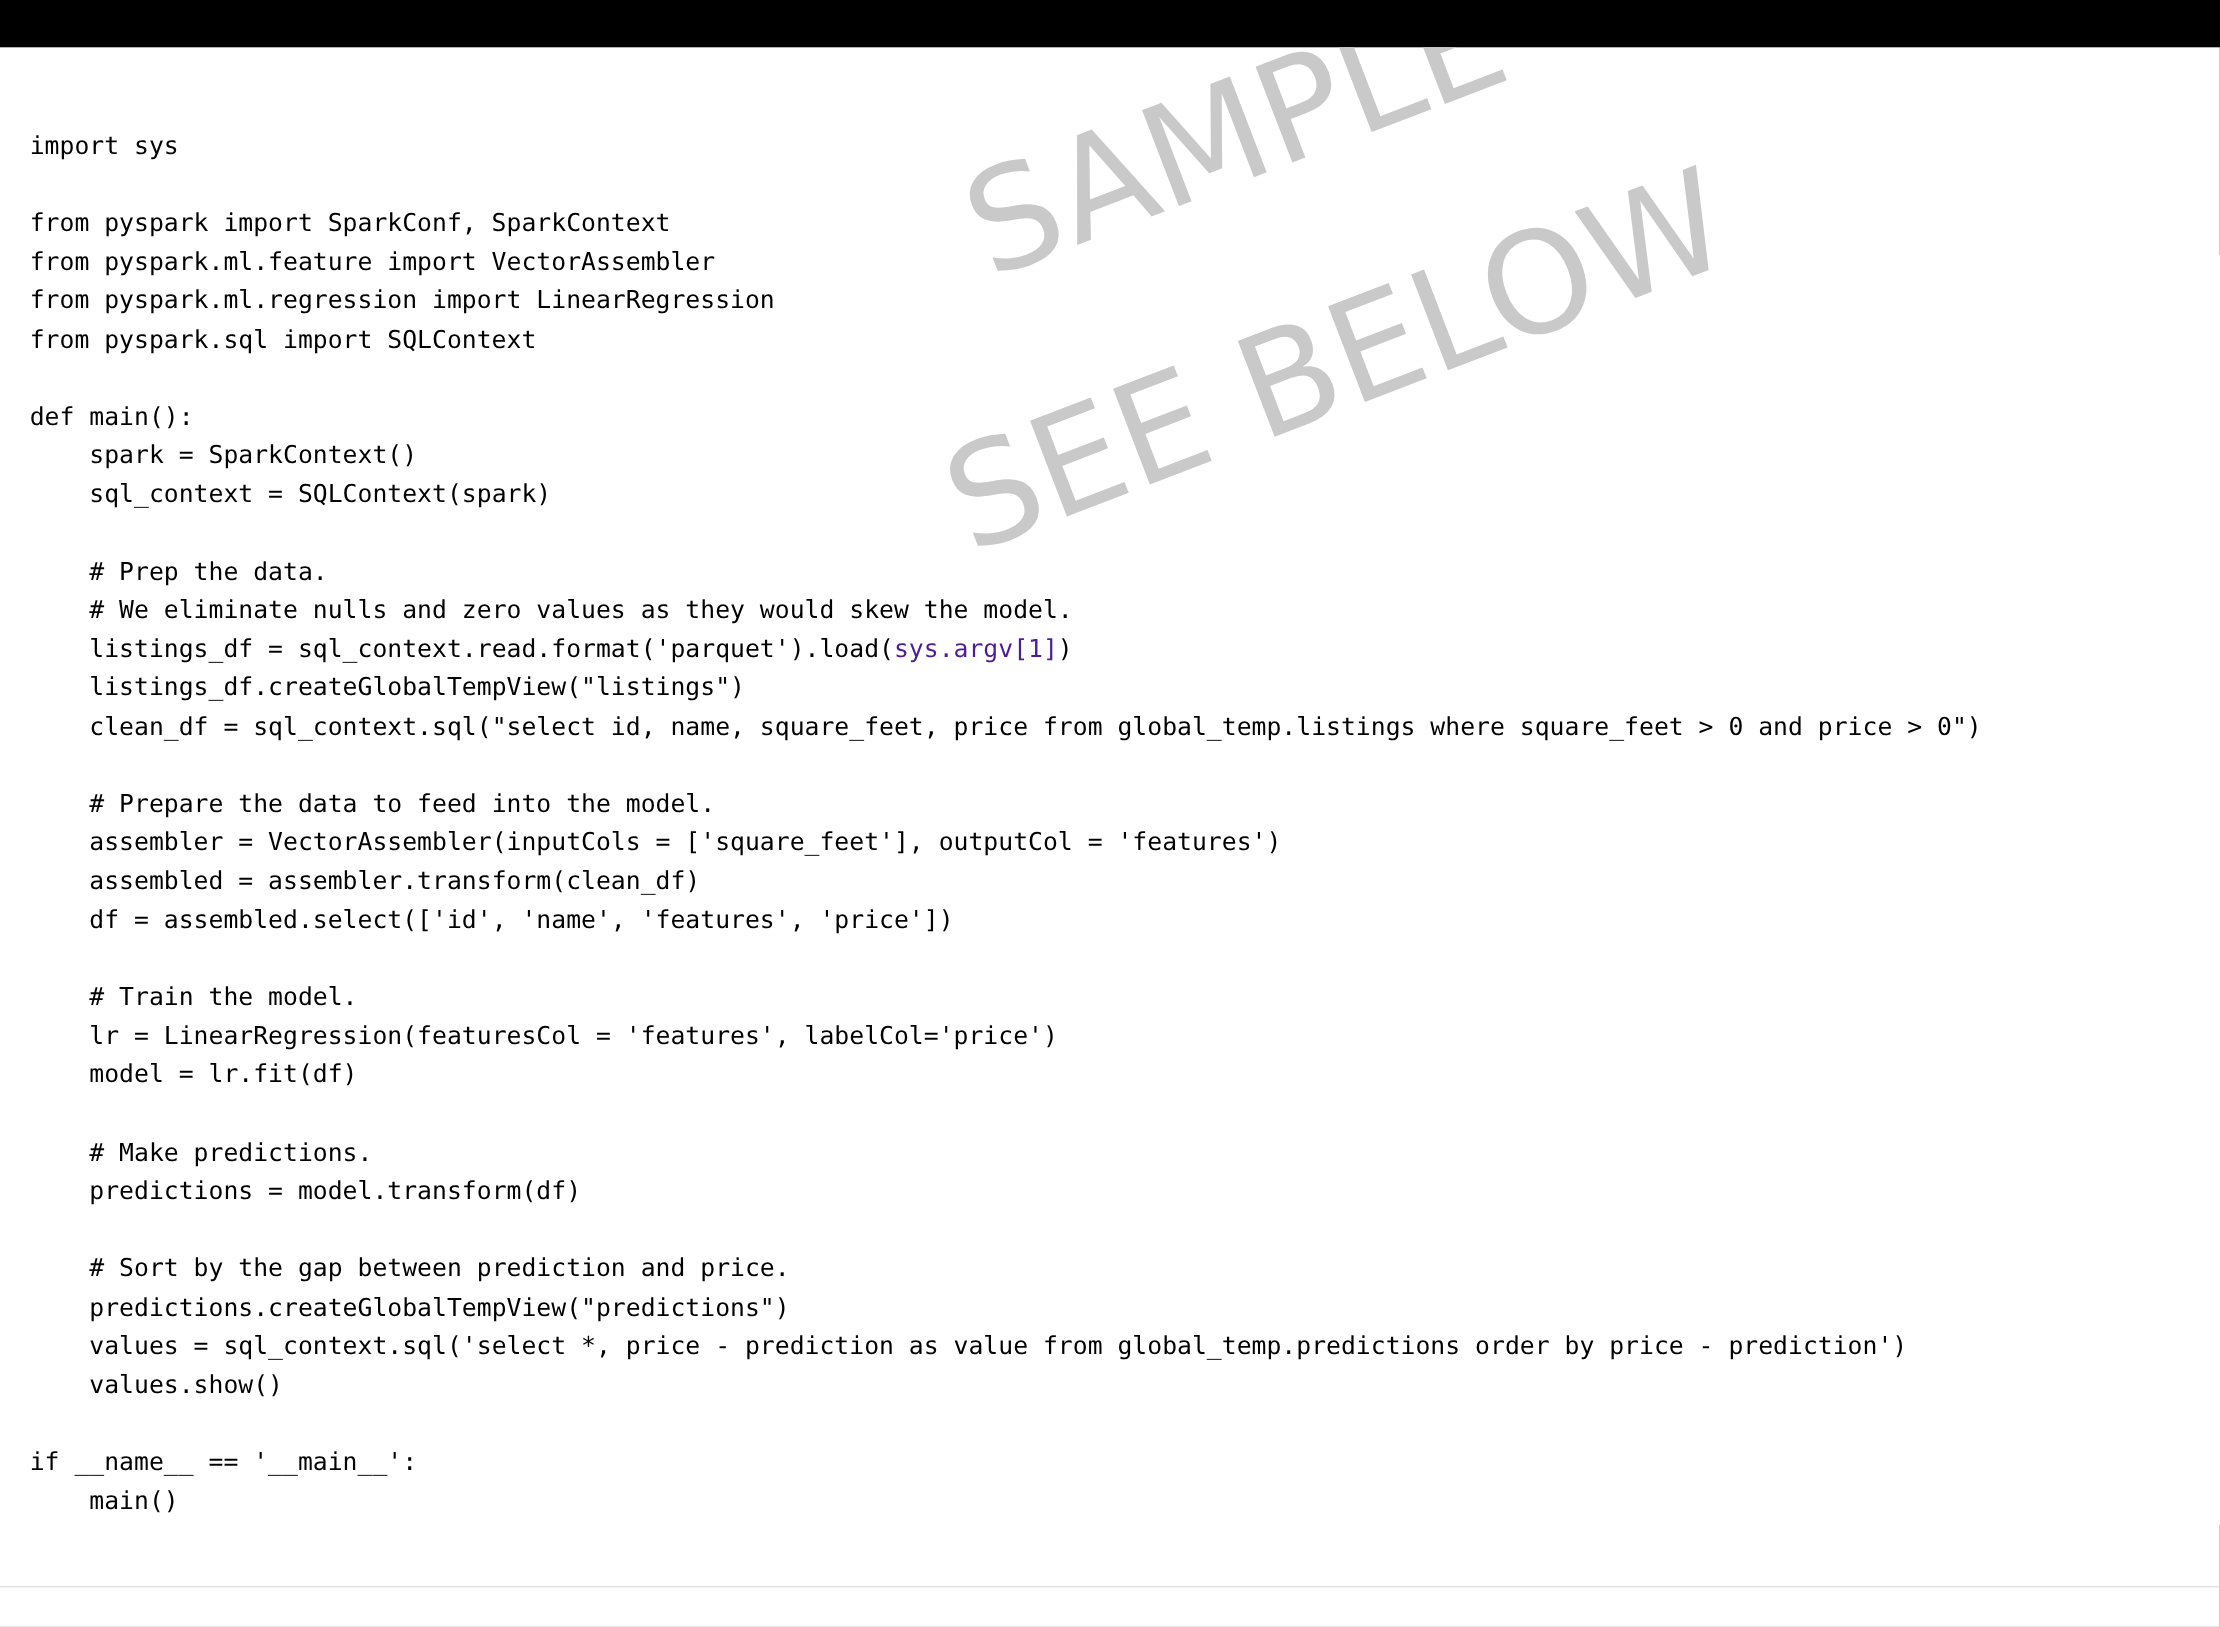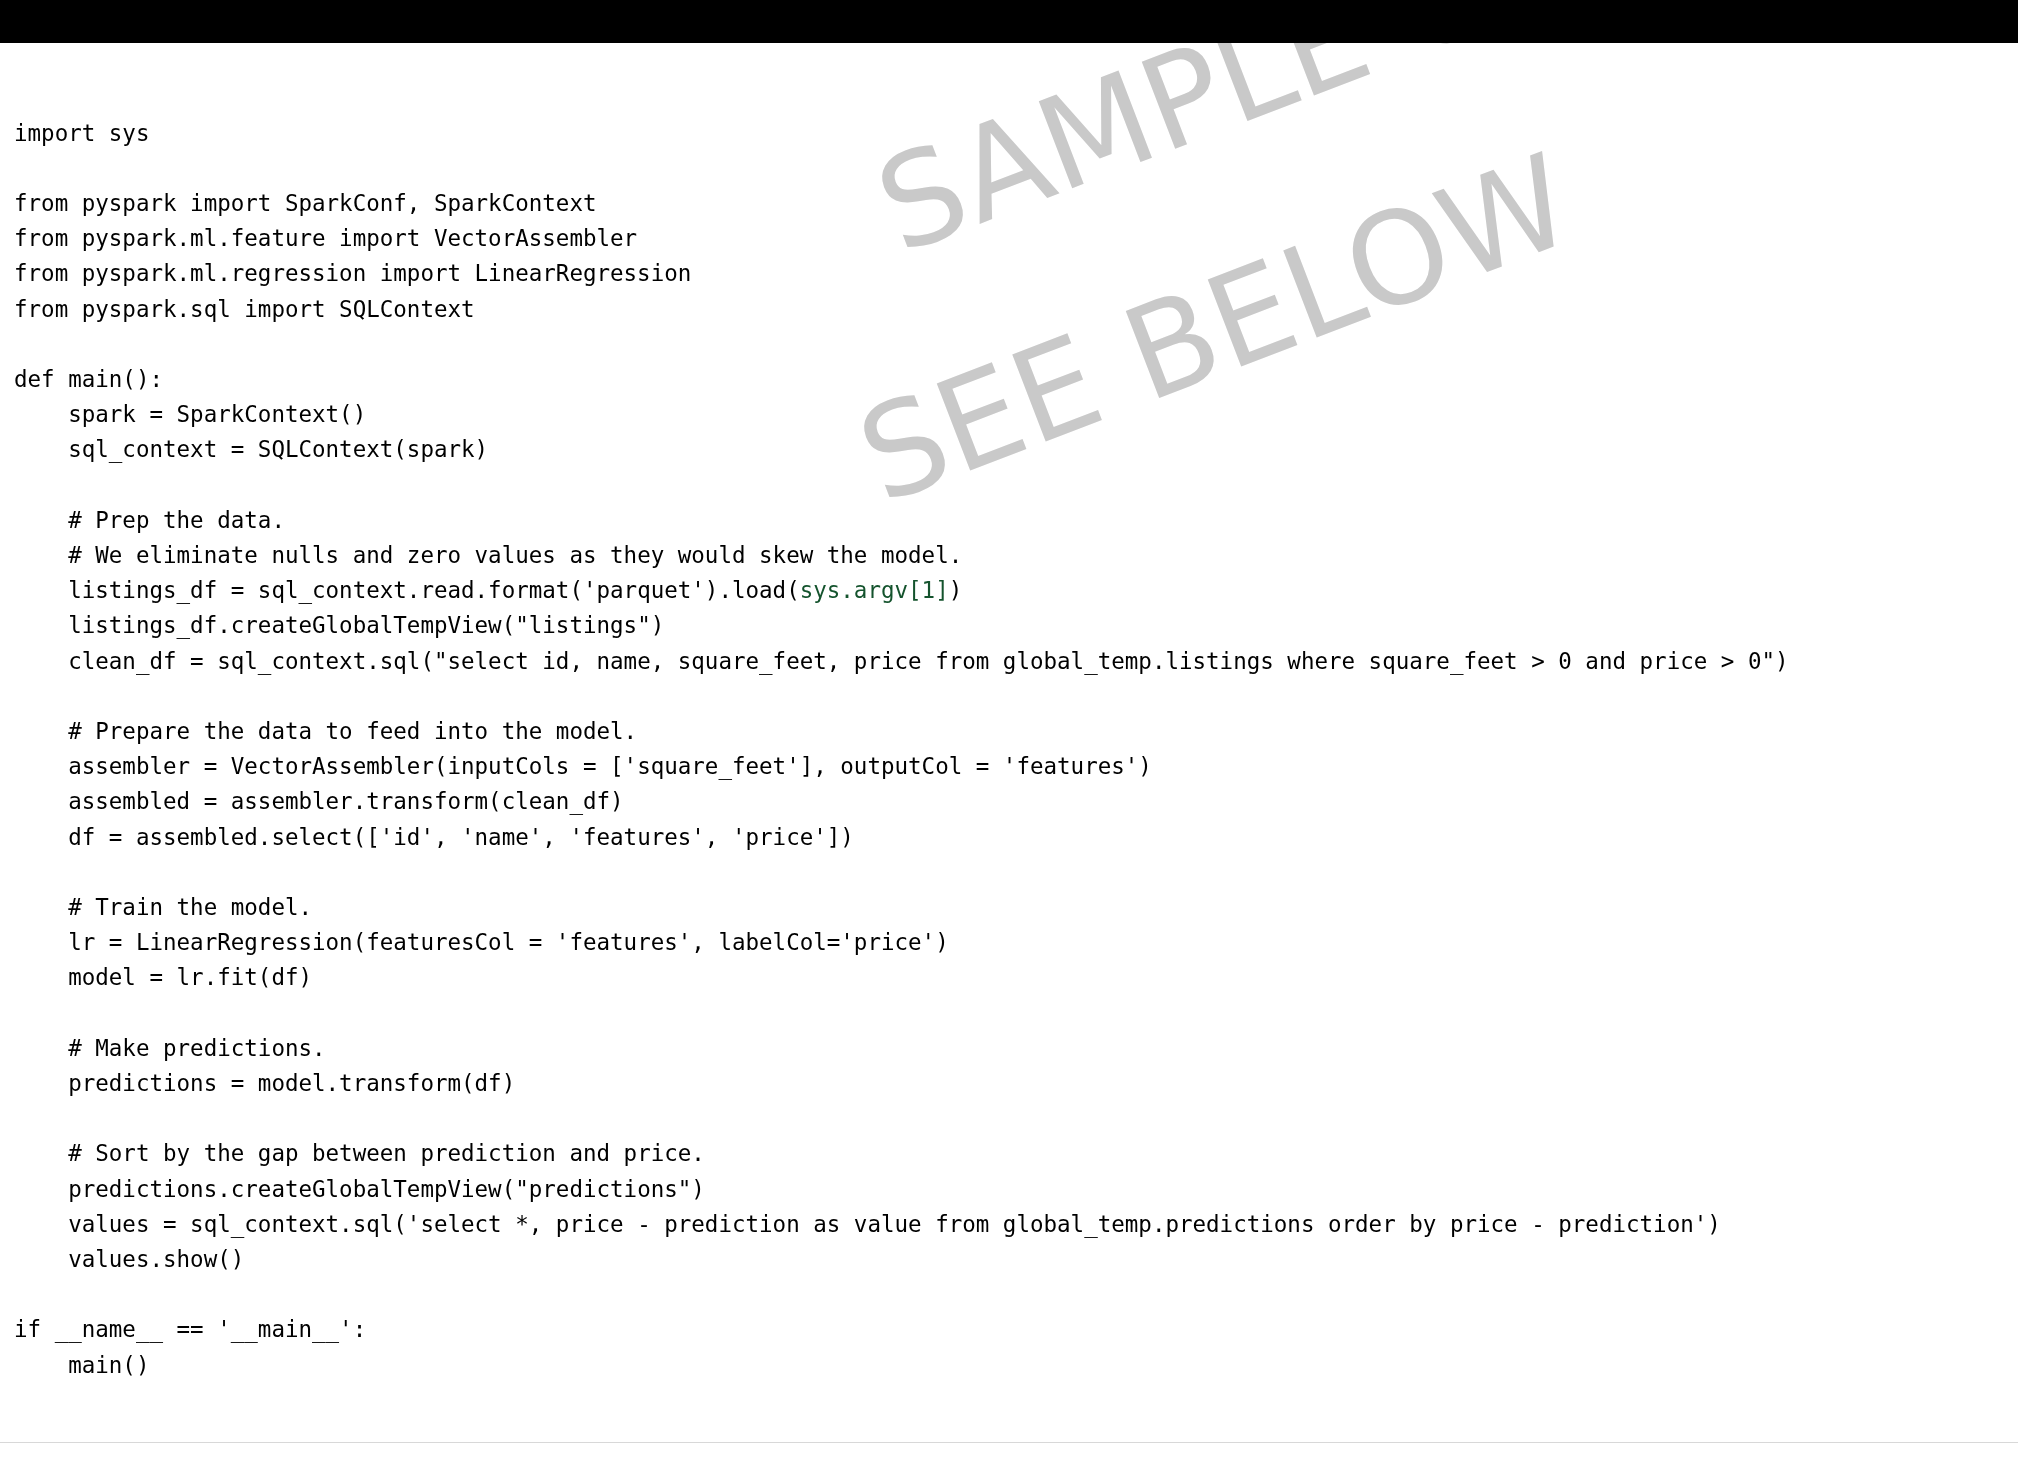--- a/index.html
+++ b/index.html
@@ -27,7 +27,7 @@
 
   #code-block {
     position: absolute;
-    left: 14px;
+    left: 27px;
     top: 50px;
     right: 0;
     font-family: "DejaVu Sans Mono", monospace;

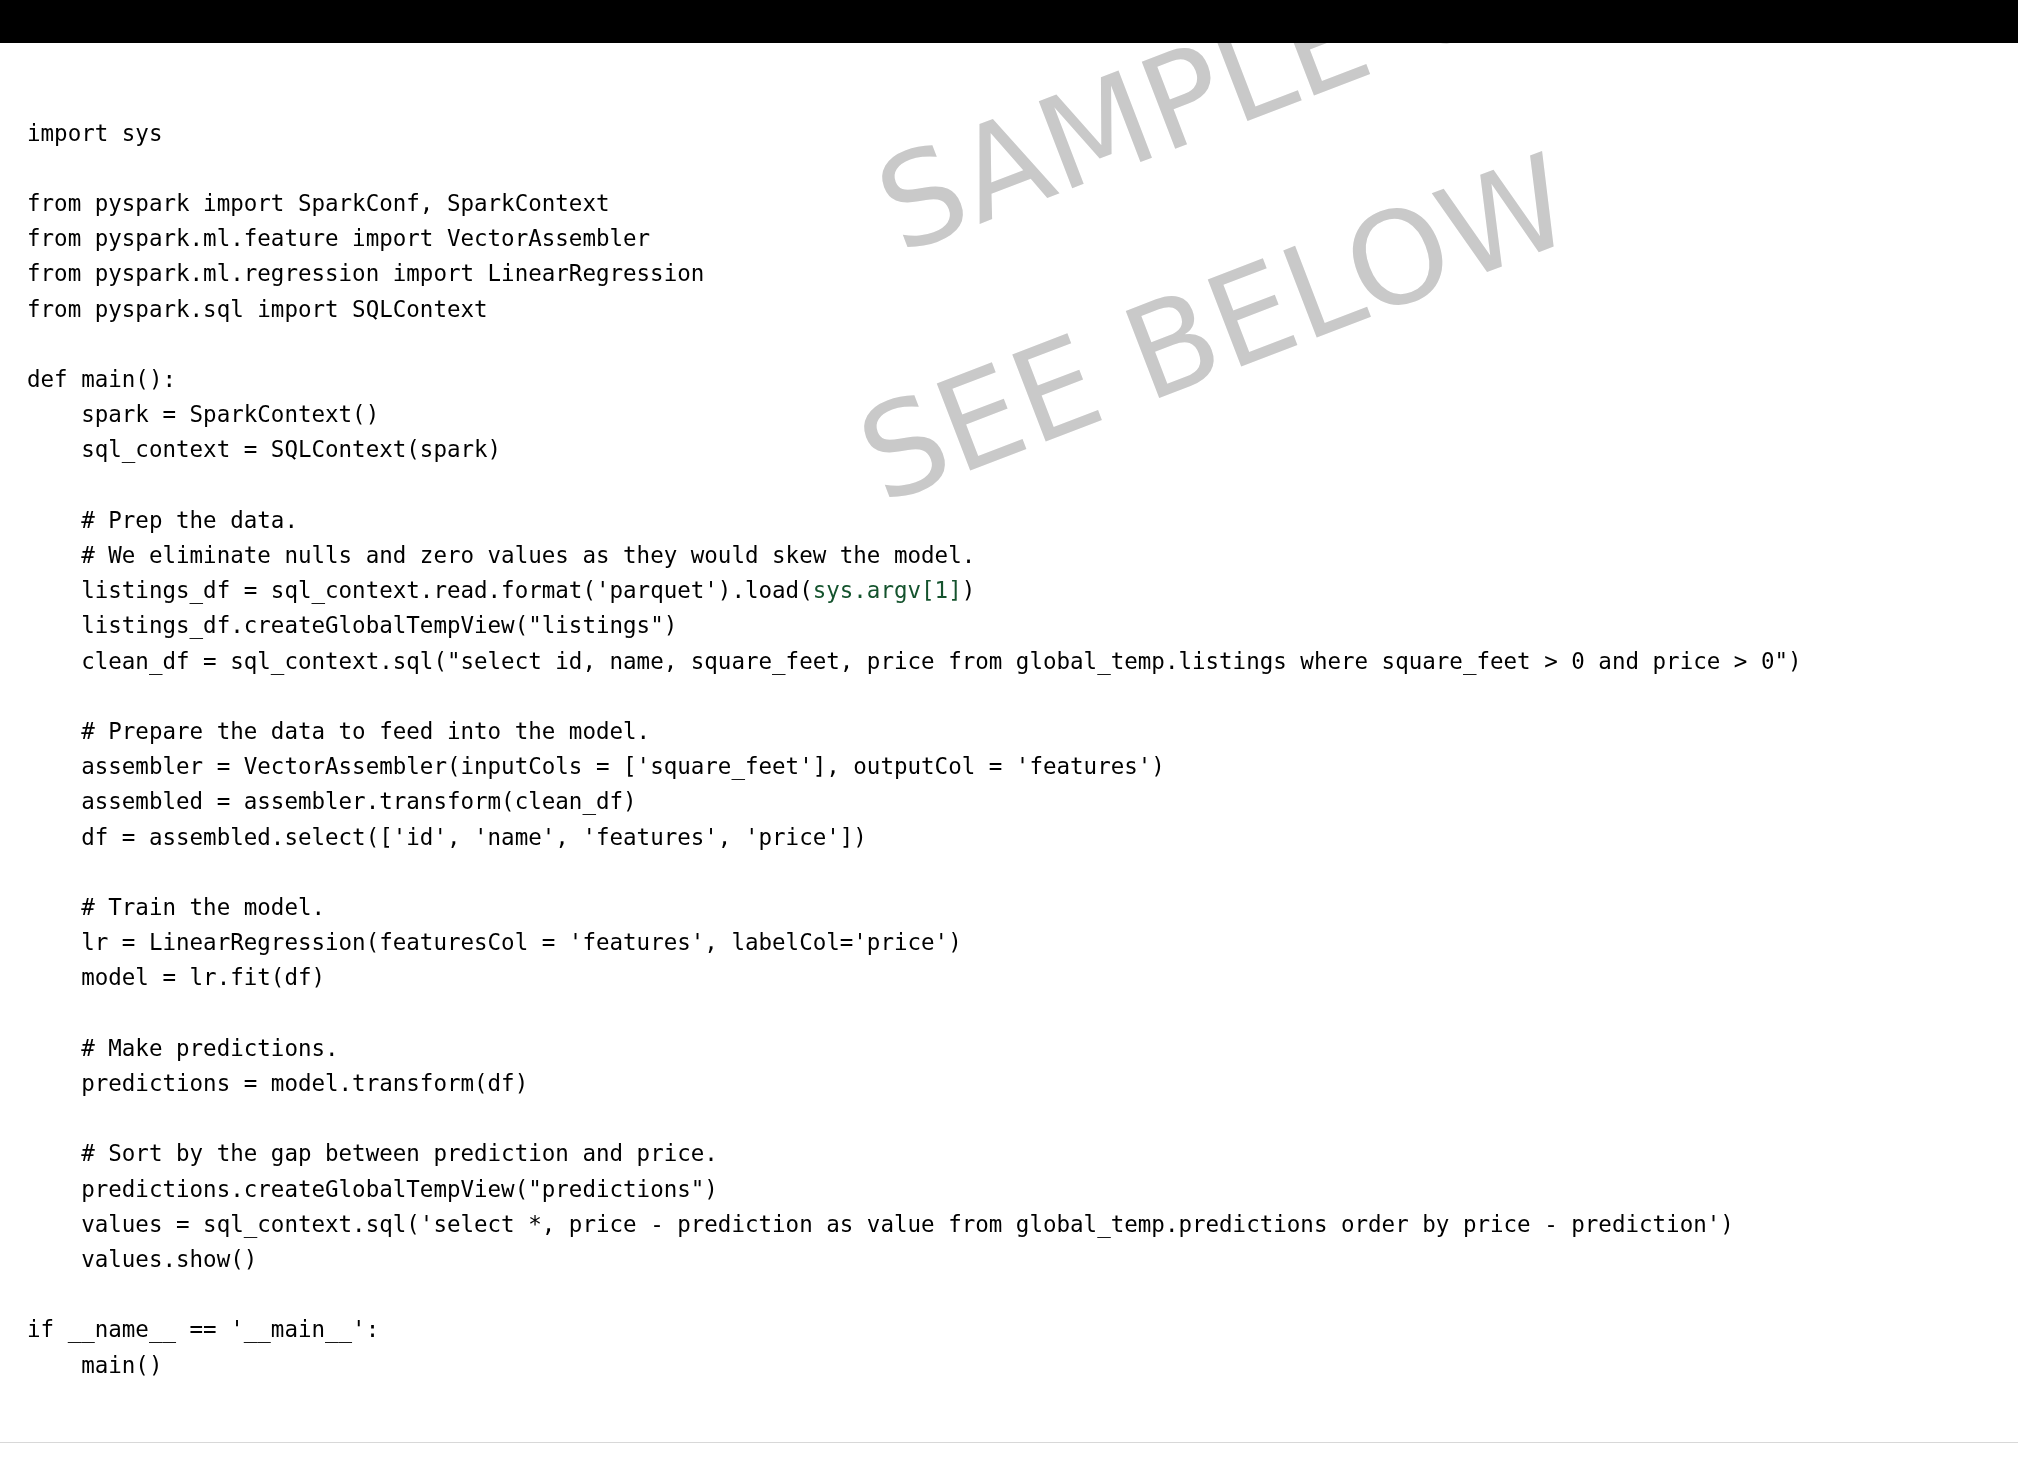--- a/index.html
+++ b/index.html
@@ -45,7 +45,7 @@
   }
 
   .tok-red {
-    color: #14532d;
+    color: #4c1d95;
   }
 
   #watermark {

